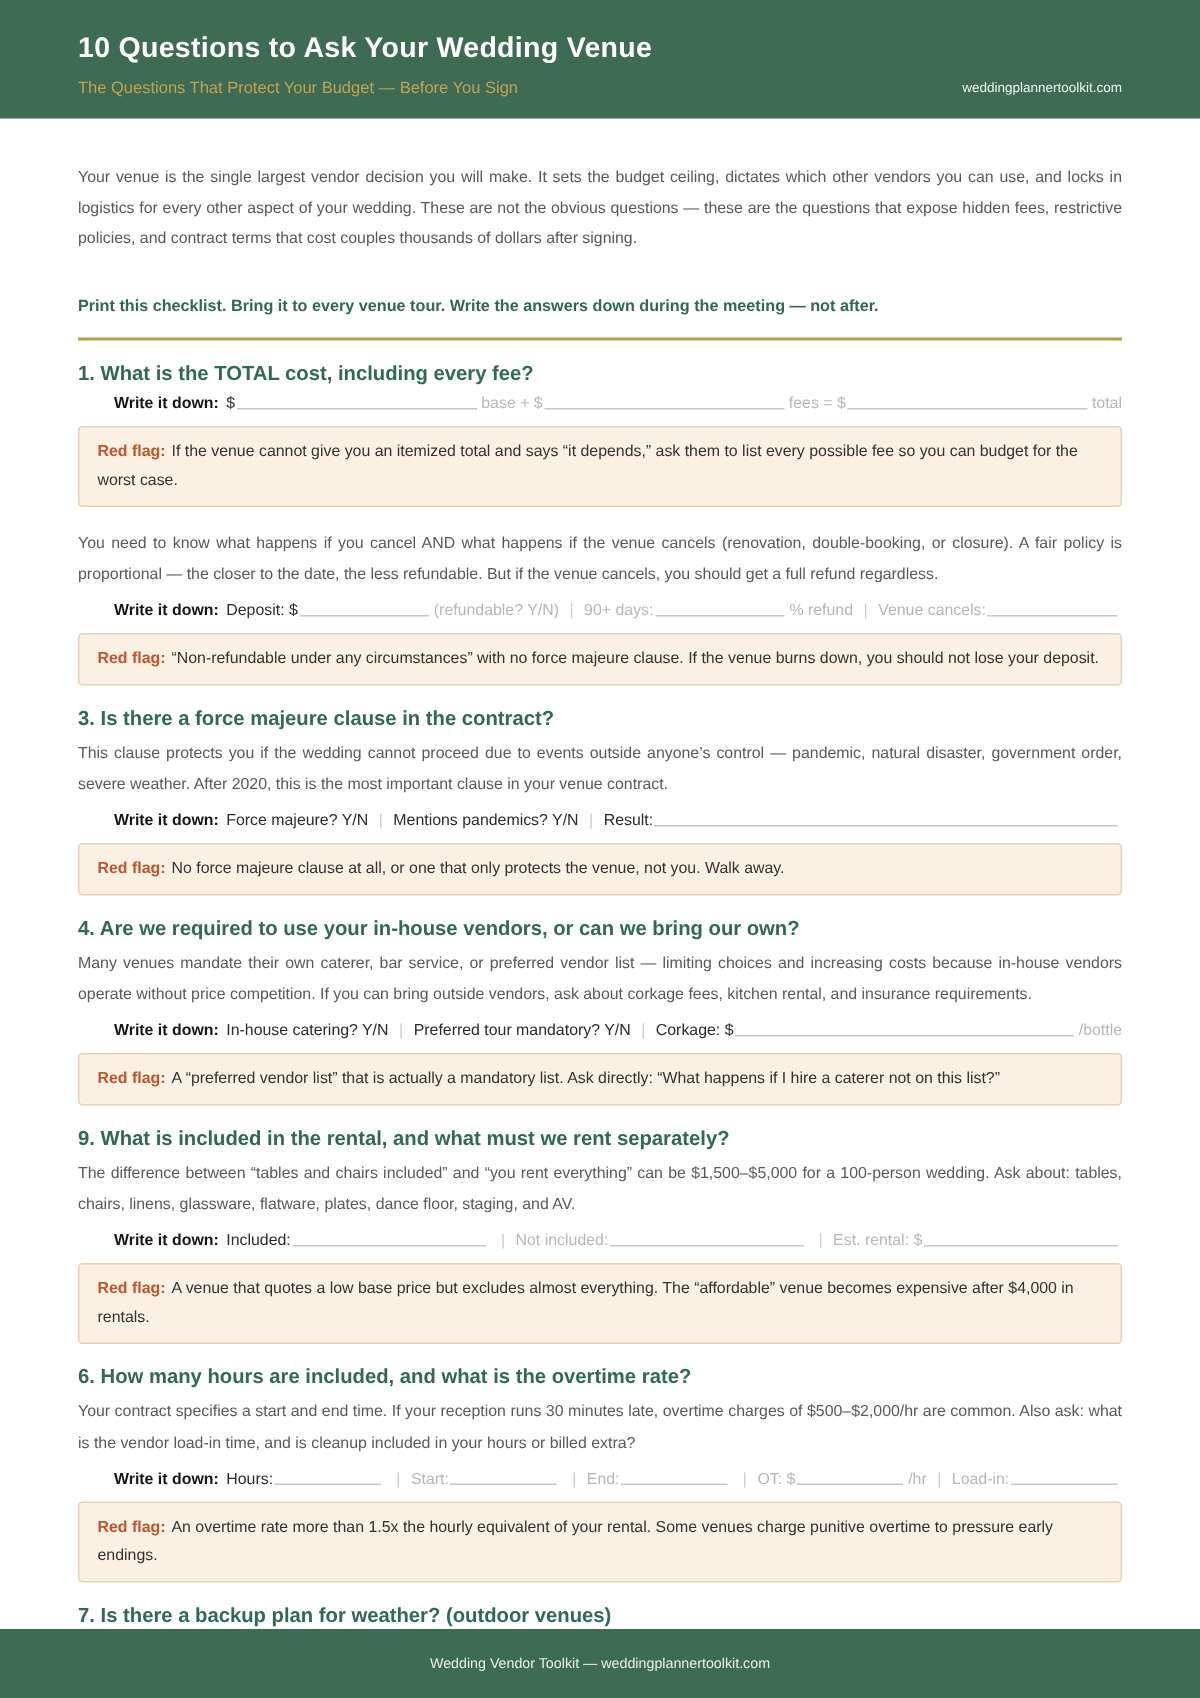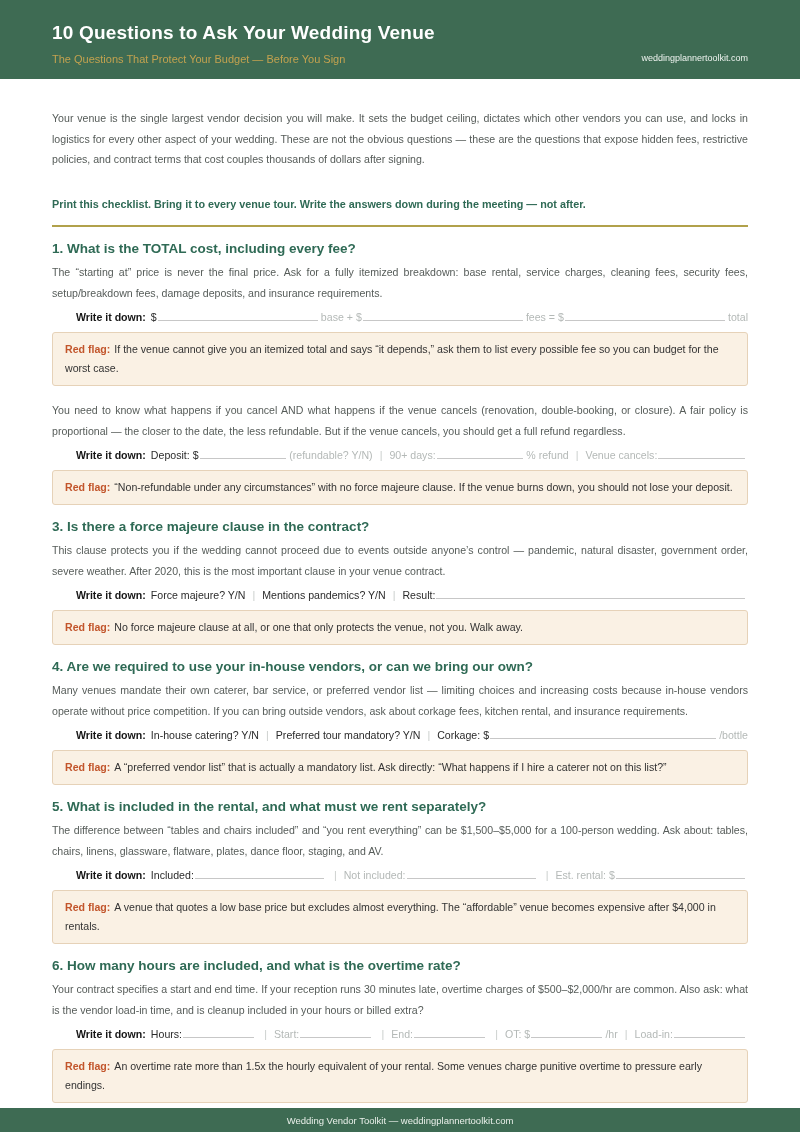--- a/index.html
+++ b/index.html
@@ -135,7 +135,6 @@
   <div id="sections">
       <section>
         <h2 class="q-head">1. What is the TOTAL cost, including every fee?</h2>
-        <p class="q-body">The “starting at” price is never the final price. Ask for a fully itemized breakdown: base rental, service charges, cleaning fees, security fees, setup/breakdown fees, damage deposits, and insurance requirements.</p>
         <div class="write-line">
           <span class="w-label">Write it down:</span>
           <span class="w-dark">$</span>

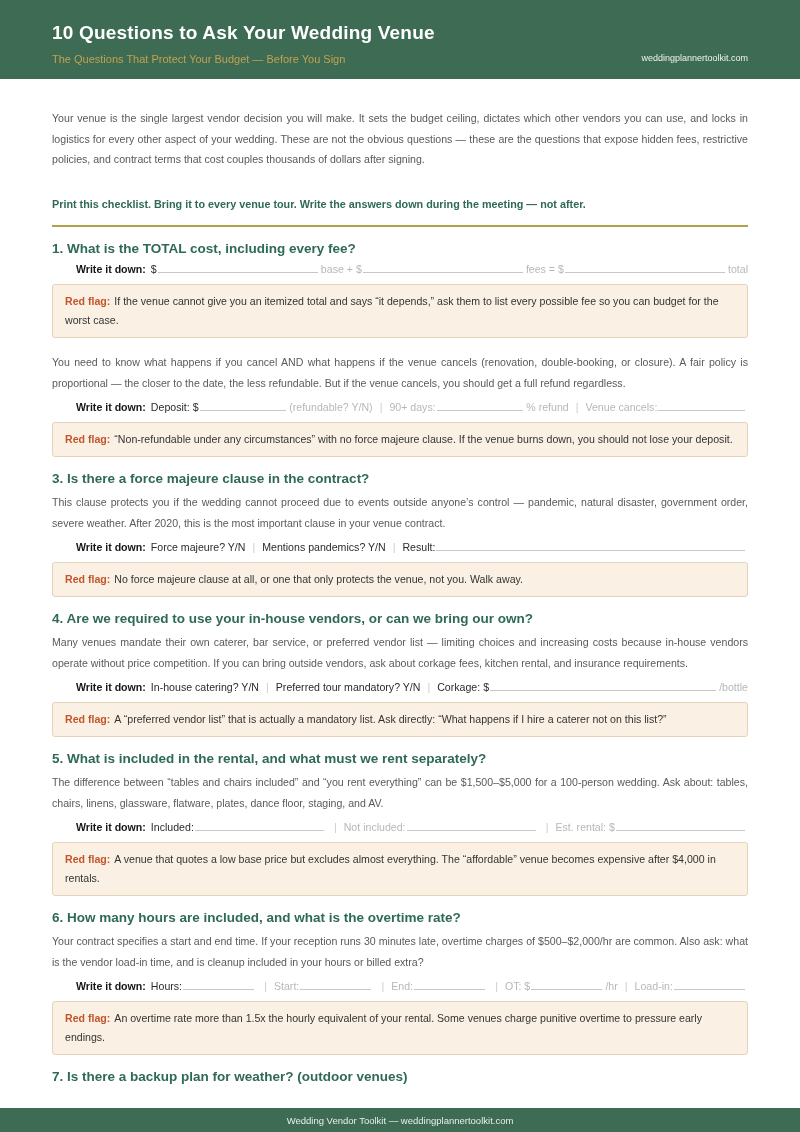--- a/index.html
+++ b/index.html
@@ -194,7 +194,7 @@
         <div class="flag"><span class="flag-label">Red flag:</span><span>A “preferred vendor list” that is actually a mandatory list. Ask directly: “What happens if I hire a caterer not on this list?”</span></div>
       </section>
       <section>
-        <h2 class="q-head">5. What is included in the rental, and what must we rent separately?</h2>
+        <h2 class="q-head">9. What is included in the rental, and what must we rent separately?</h2>
         <p class="q-body">The difference between “tables and chairs included” and “you rent everything” can be $1,500–$5,000 for a 100-person wedding. Ask about: tables, chairs, linens, glassware, flatware, plates, dance floor, staging, and AV.</p>
         <div class="write-line">
           <span class="w-label">Write it down:</span>

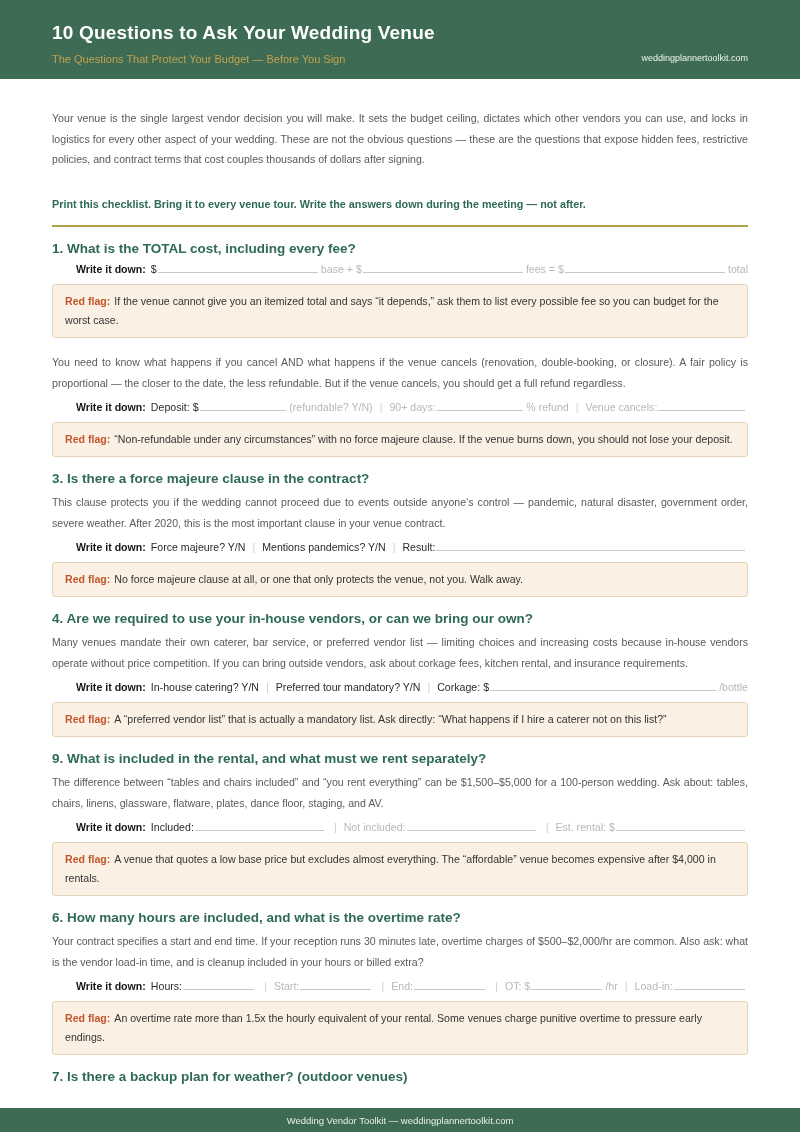--- a/index.html
+++ b/index.html
@@ -109,7 +109,7 @@
   .ftr {
     position: absolute;
     left: 0; right: 0; bottom: 0;
-    height: 24px;
+    height: 46px;
     background: #3e6b53;
     display: flex;
     align-items: center;

